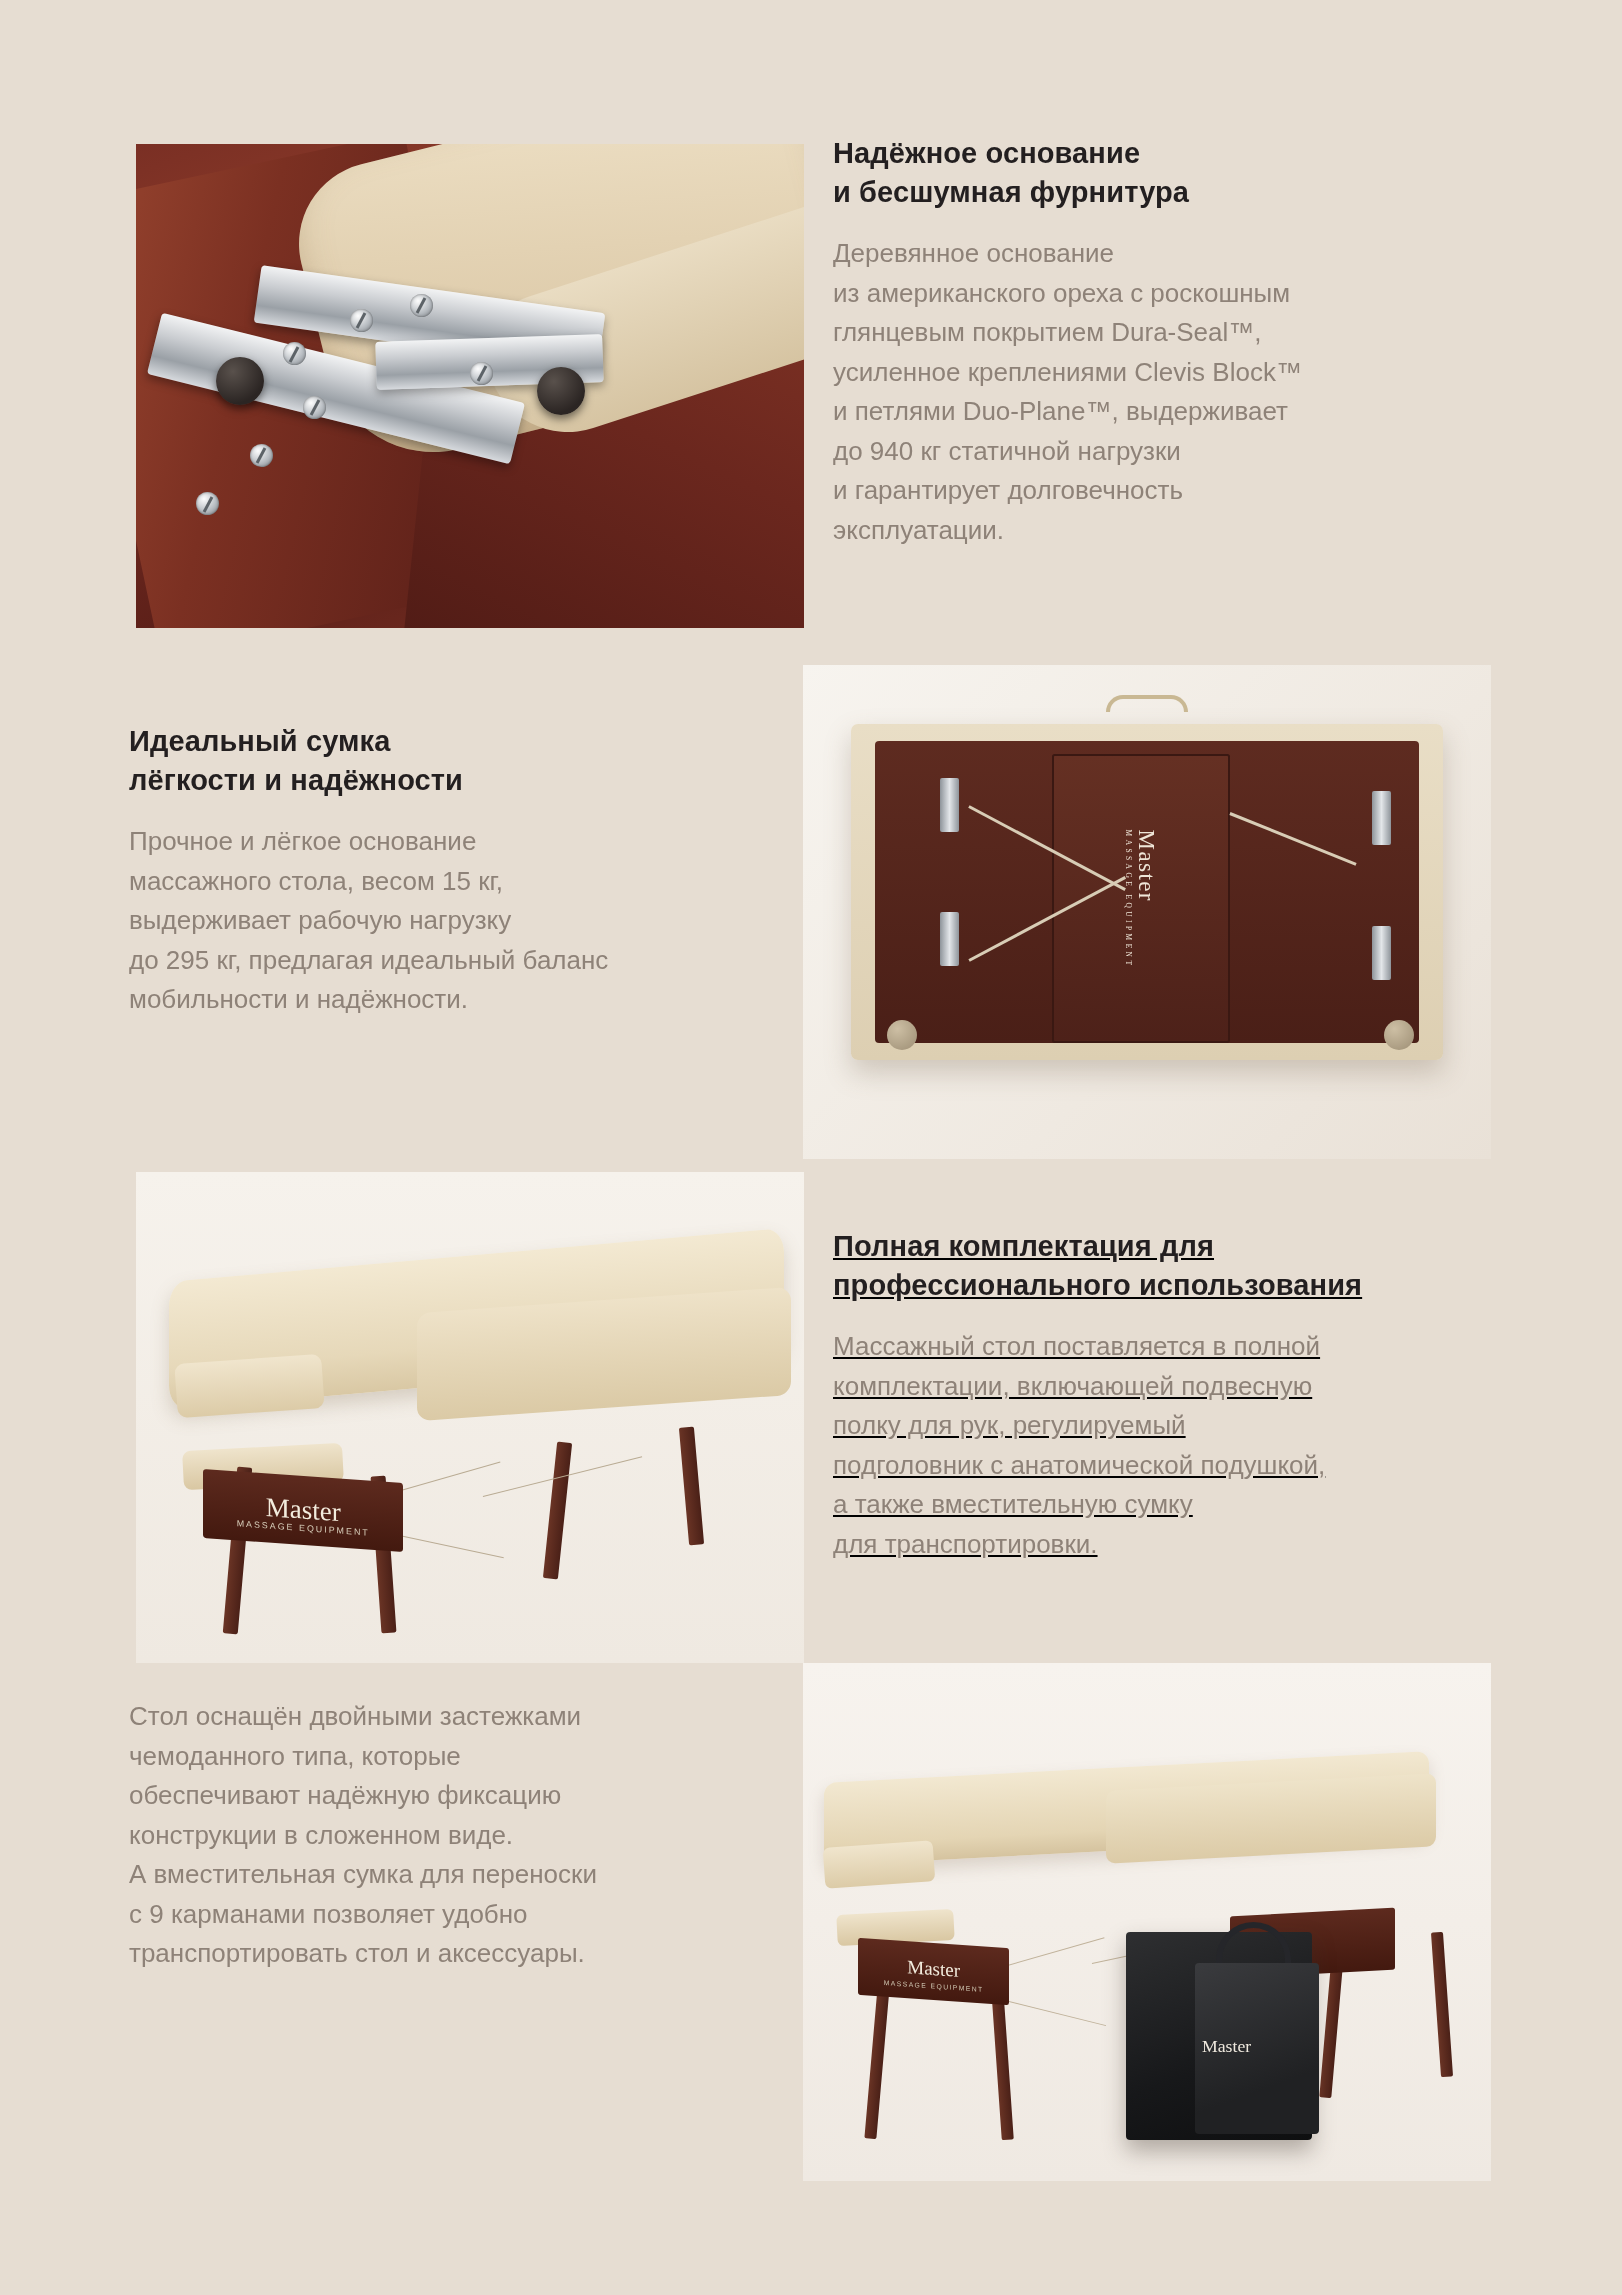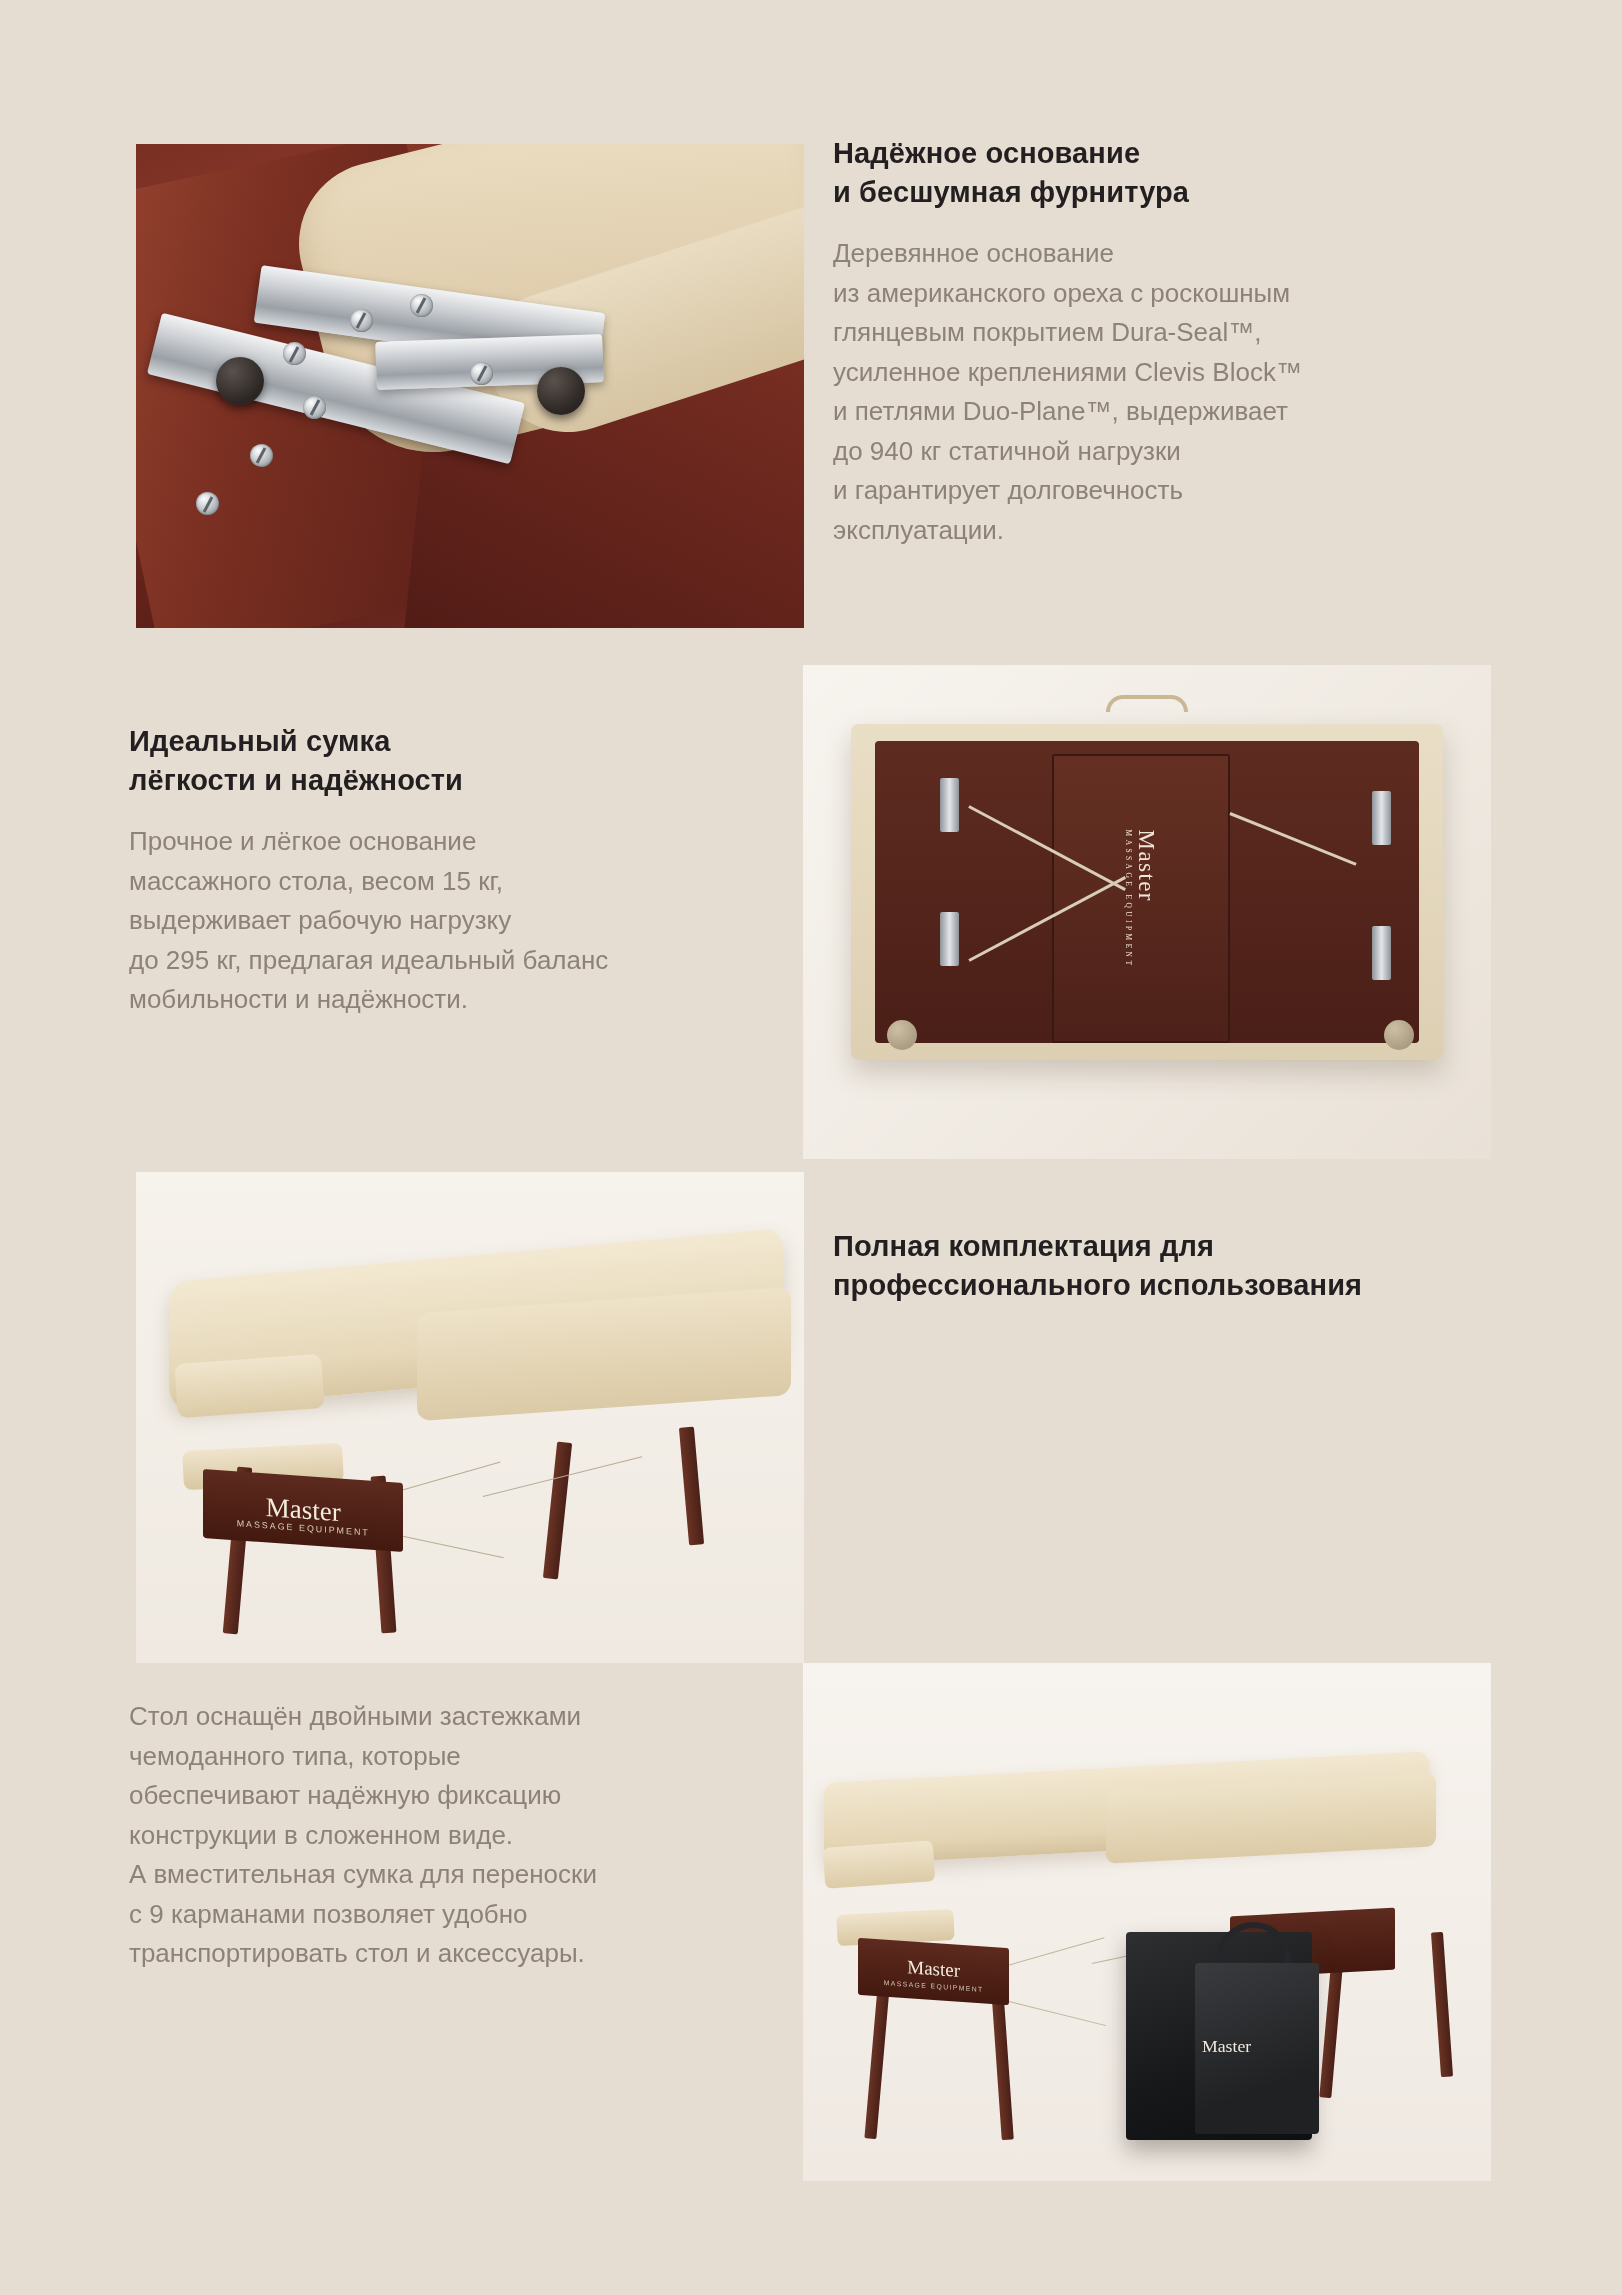--- a/index.html
+++ b/index.html
@@ -361,7 +361,7 @@
     </div>
   </div>
 
-  <div class="block" style="left:833px; top:1227px; width:682px;">
+  <div class="block" style="left:833px; top:1227px; width:682px;text-decoration:underline;">
     <h2 class="txt-title">Полная комплектация для
 профессионального использования</h2>
   </div>

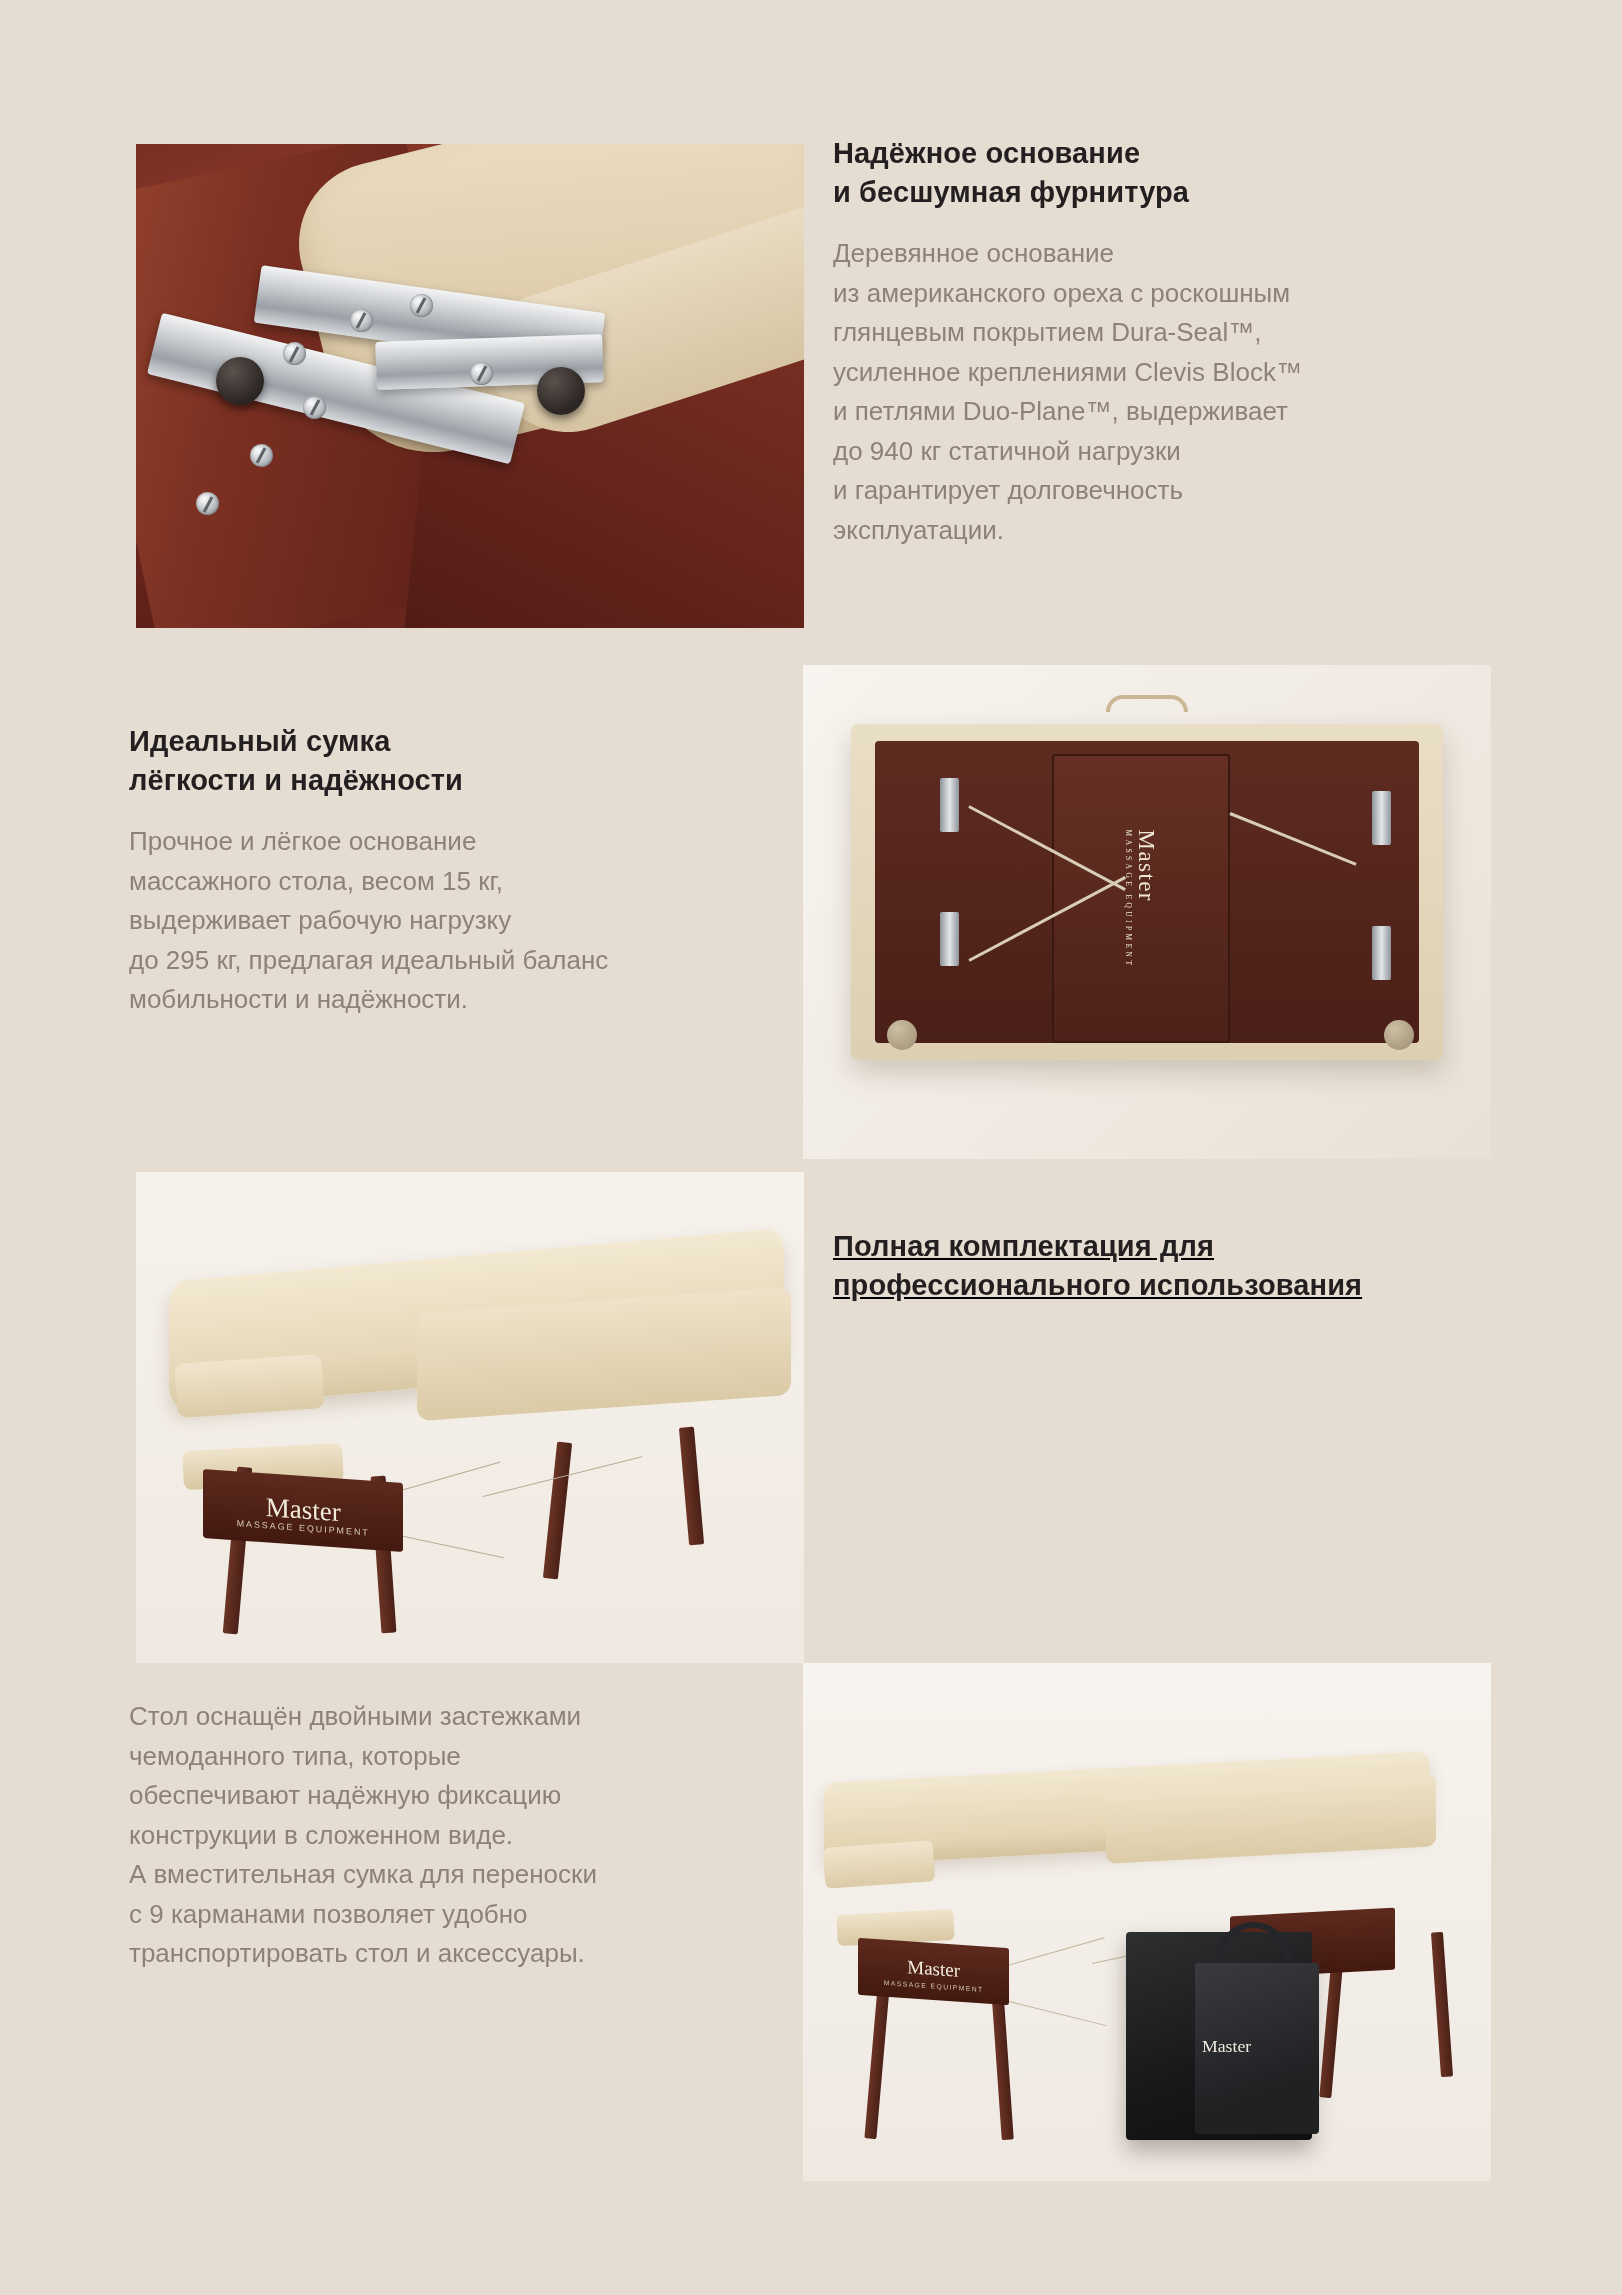--- a/index.html
+++ b/index.html
@@ -364,6 +364,12 @@
   <div class="block" style="left:833px; top:1227px; width:682px;text-decoration:underline;">
     <h2 class="txt-title">Полная комплектация для
 профессионального использования</h2>
+    <p class="txt-body">Массажный стол поставляется в полной
+комплектации, включающей подвесную
+полку для рук, регулируемый
+подголовник с анатомической подушкой,
+а также вместительную сумку
+для транспортировки.</p>
   </div>
 
   <div class="block" style="left:129px; top:1697px; width:668px;">

